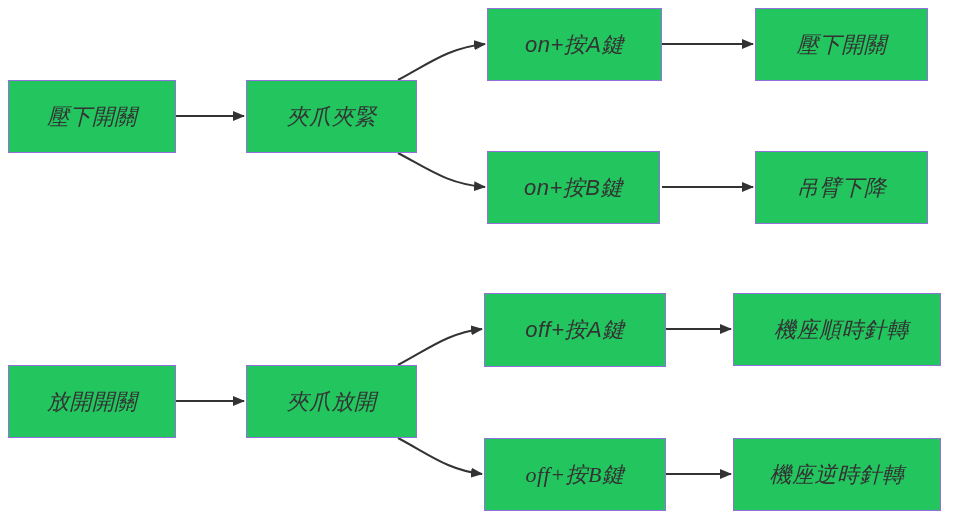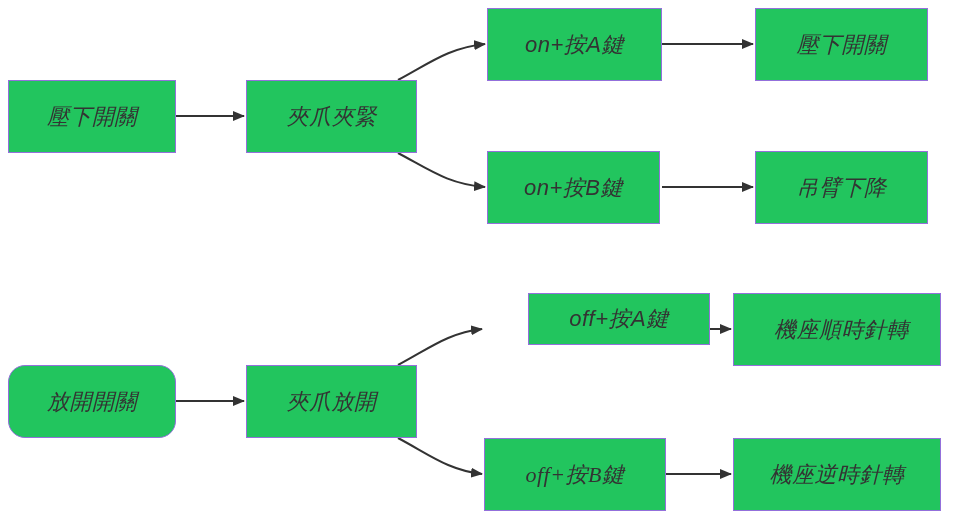--- a/index.html
+++ b/index.html
@@ -89,7 +89,7 @@
   <div class="node" style="left:246px; top:365px; width:171px; height:73px;">
     <span class="node-label">夾爪放開</span>
   </div>
-  <div class="node" style="left:484px; top:293px; width:182px; height:52px;margin-left:44px;">
+  <div class="node" style="left:484px; top:293px; width:182px; height:74px;">
     <span class="node-label">off+按A鍵</span>
   </div>
   <div class="node" style="left:733px; top:293px; width:208px; height:73px;padding-left:9px;">

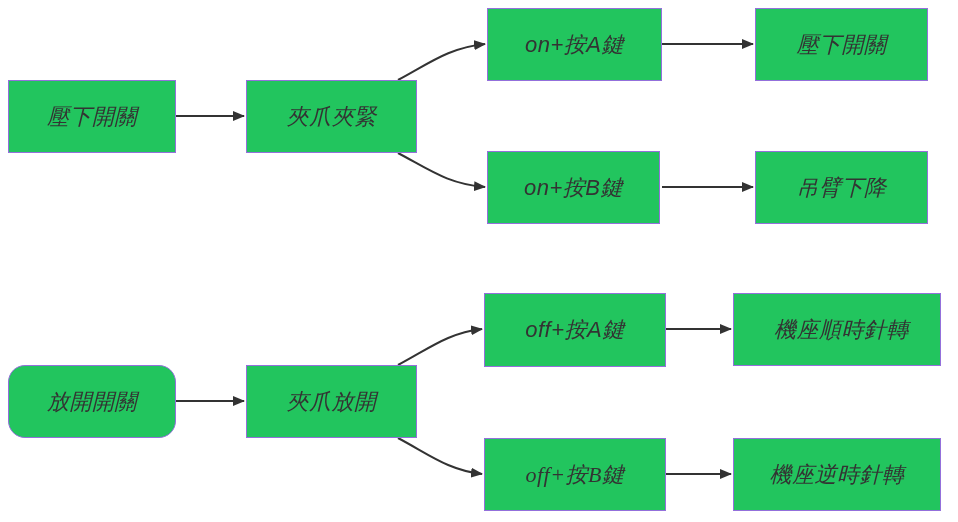--- a/index.html
+++ b/index.html
@@ -83,7 +83,7 @@
     <span class="node-label">吊臂下降</span>
   </div>
 
-  <div class="node" style="left:8px; top:365px; width:168px; height:73px;border-radius:17px;">
+  <div class="node" style="left:8px; top:365px; width:168px; height:73px;">
     <span class="node-label">放開開關</span>
   </div>
   <div class="node" style="left:246px; top:365px; width:171px; height:73px;">

